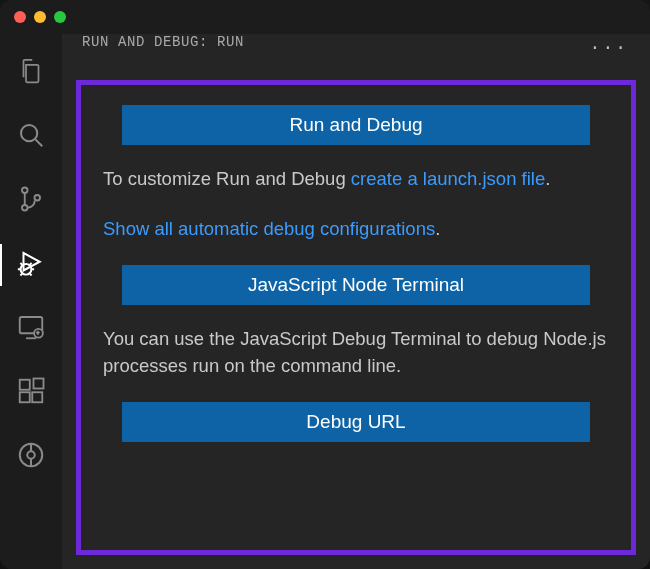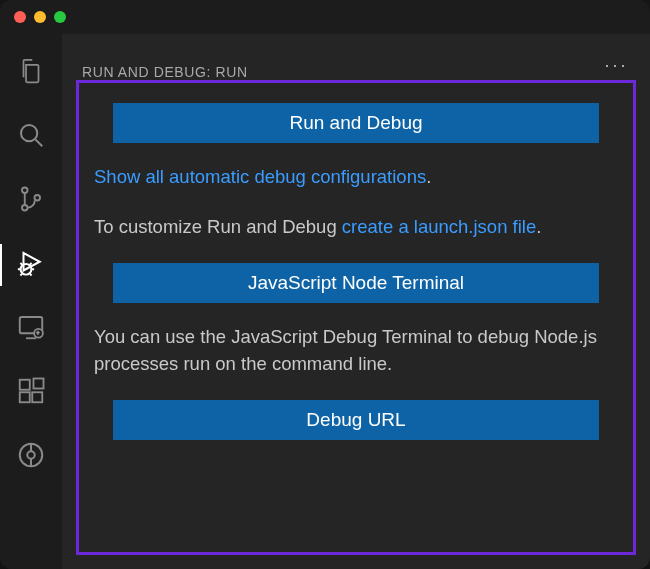--- a/index.html
+++ b/index.html
@@ -88,12 +88,13 @@
   .sidebar-header {
     height: 46px;
     display: flex;
-    align-items: flex-end;
+    align-items: flex-start;
     padding: 0 20px 0 20px;
     color: #a9a9a9;
     font-size: 14px;
     letter-spacing: 0.6px;
     justify-content: space-between;
+    font-family: Liberation Mono, monospace;
   }
   .sidebar-header .ellipsis {
     color: #c0c0c0;

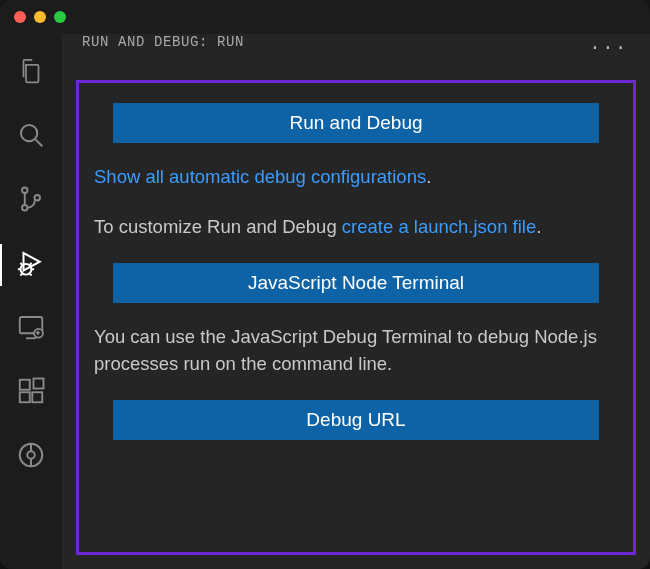--- a/index.html
+++ b/index.html
@@ -106,9 +106,9 @@
   .panel {
     margin: 0 14px 14px 14px;
     flex: 1 1 auto;
-    border: 3px solid #6d28d9;
+    border: 5px solid #6d28d9;
     background: #252526;
-    padding: 20px 15px;
+    padding: 20px 22px;
     box-sizing: border-box;
     overflow: auto;
   }

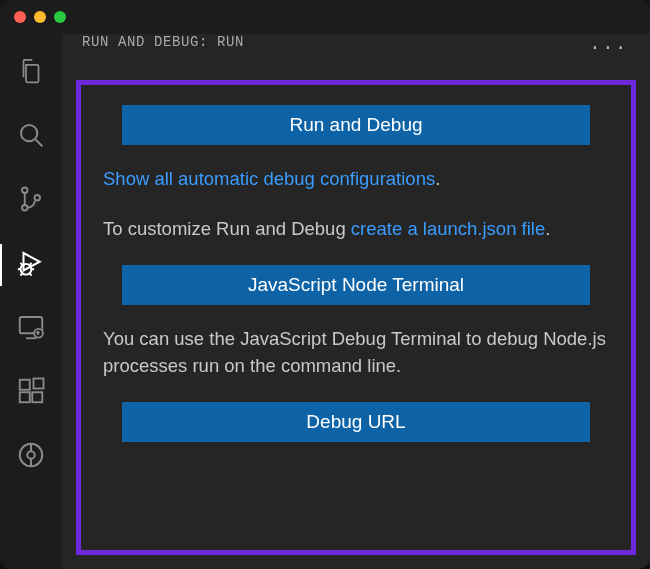--- a/index.html
+++ b/index.html
@@ -243,13 +243,13 @@
         <button class="btn">Run and Debug</button>
 
         <p class="para">
+          <span>To customize Run and Debug </span><span class="link">create a launch.json file</span><span>.</span>
+        </p>
+
+        <p class="para">
           <span class="link">Show all automatic debug configurations</span><span>.</span>
         </p>
 
-        <p class="para">
-          <span>To customize Run and Debug </span><span class="link">create a launch.json file</span><span>.</span>
-        </p>
-
         <button class="btn">JavaScript Node Terminal</button>
 
         <p class="para">You can use the JavaScript Debug Terminal to debug Node.js processes run on the command line.</p>

